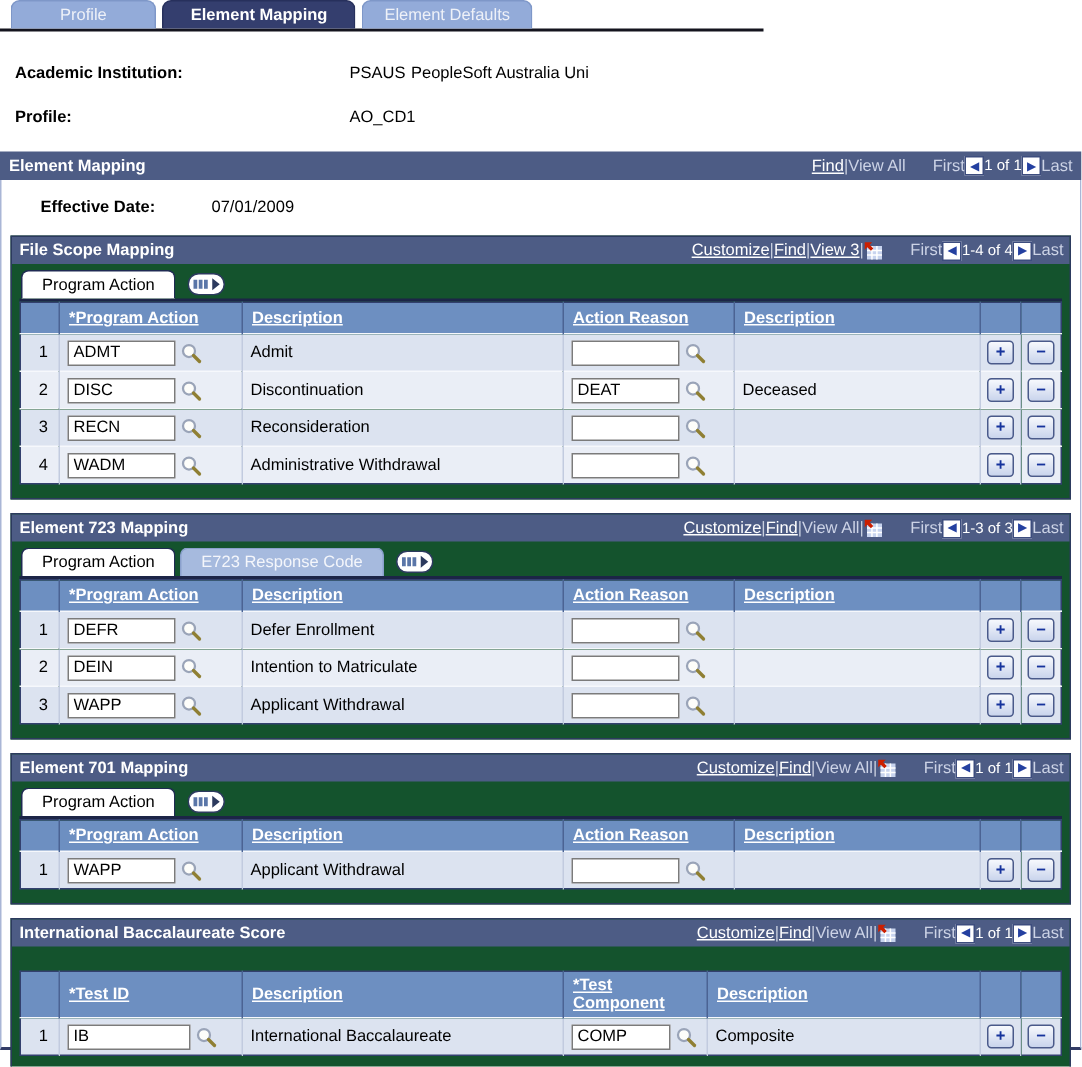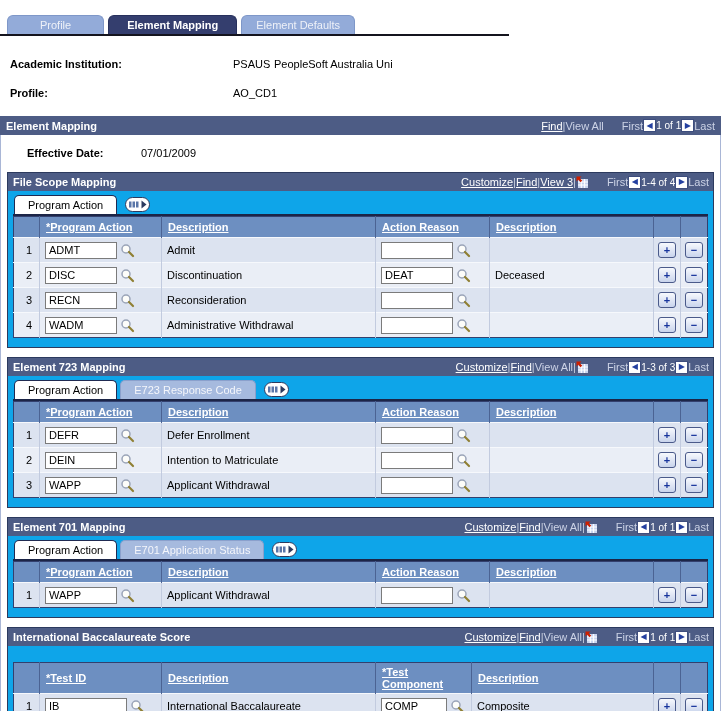--- a/index.html
+++ b/index.html
@@ -10,7 +10,7 @@
     font-size:11px; color:#000;
   }
   
-  .tabbar { display:flex; gap:4px; margin:15px 0 0 7px; align-items:flex-end; }
+  .tabbar { display:flex; gap:4px; margin:0 0 0 7px; align-items:flex-end; }
   .ptab {
     background:#93abd9; color:#eef1f8; border:1px solid #7e97c8; border-bottom:none;
     border-radius:6px 6px 0 0; padding:3px 14px 3px 14px; cursor:pointer; white-space:nowrap;

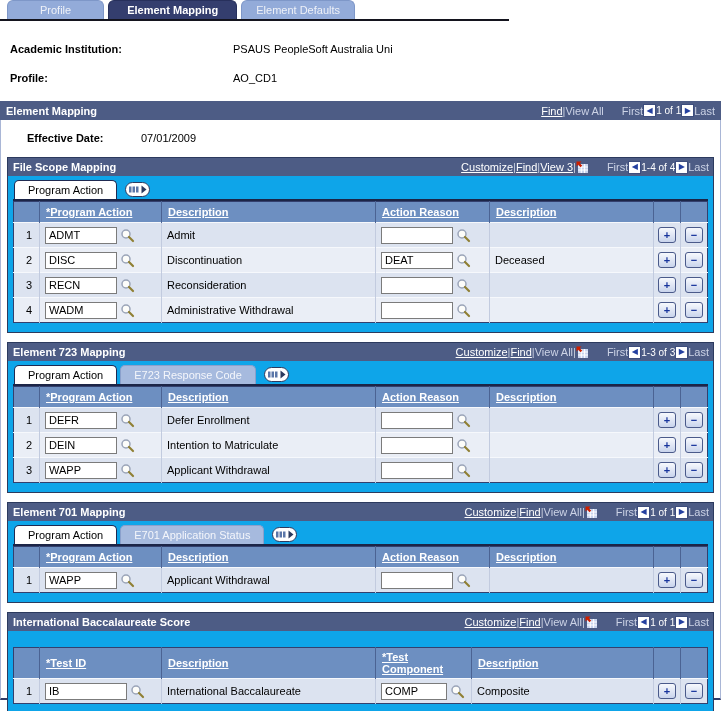--- a/index.html
+++ b/index.html
@@ -51,7 +51,7 @@
   .efflabel { font-weight:bold; width:130px;padding-left:16px; }
 
   
-  .groupbox { border:1px solid #2c3a5e; margin-bottom:9px; background:#0ea5e9; }
+  .groupbox { border:1px solid #2c3a5e; margin-bottom:9px; background:#14532d; }
   .gb-header {
     height:18px; background:#4d5c85; color:#fff; display:flex; align-items:center;
     padding:0 4px 0 5px;

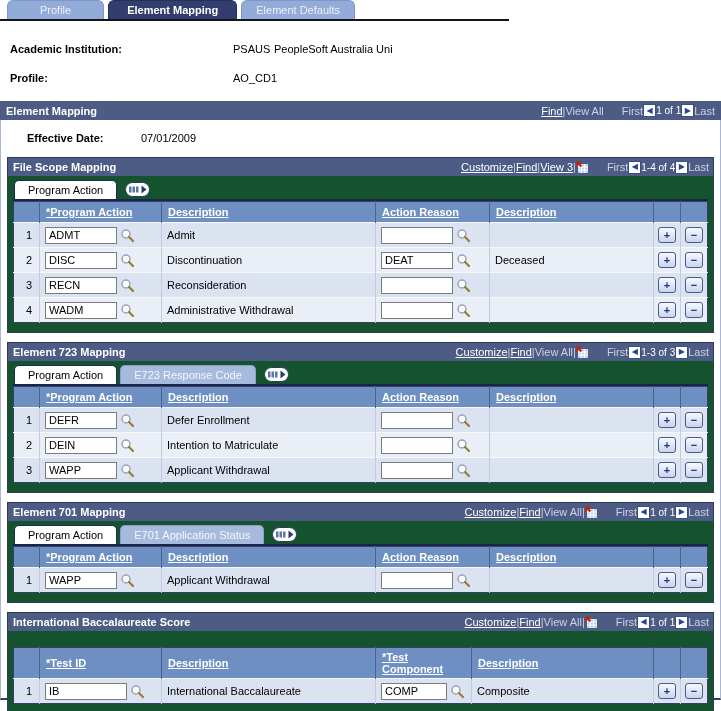--- a/index.html
+++ b/index.html
@@ -504,7 +504,6 @@
     <div class="gb-content">
       <div class="subtabs">
         <span class="stab active">Program Action</span>
-        <span class="stab inactive">E701 Application Status</span>
         <span class="tabgridicon">
           <svg width="25" height="15" viewBox="0 0 25 15">
               <rect x="0.5" y="0.5" width="24" height="14" rx="7" fill="#fff" stroke="#2c3a5e"></rect>

